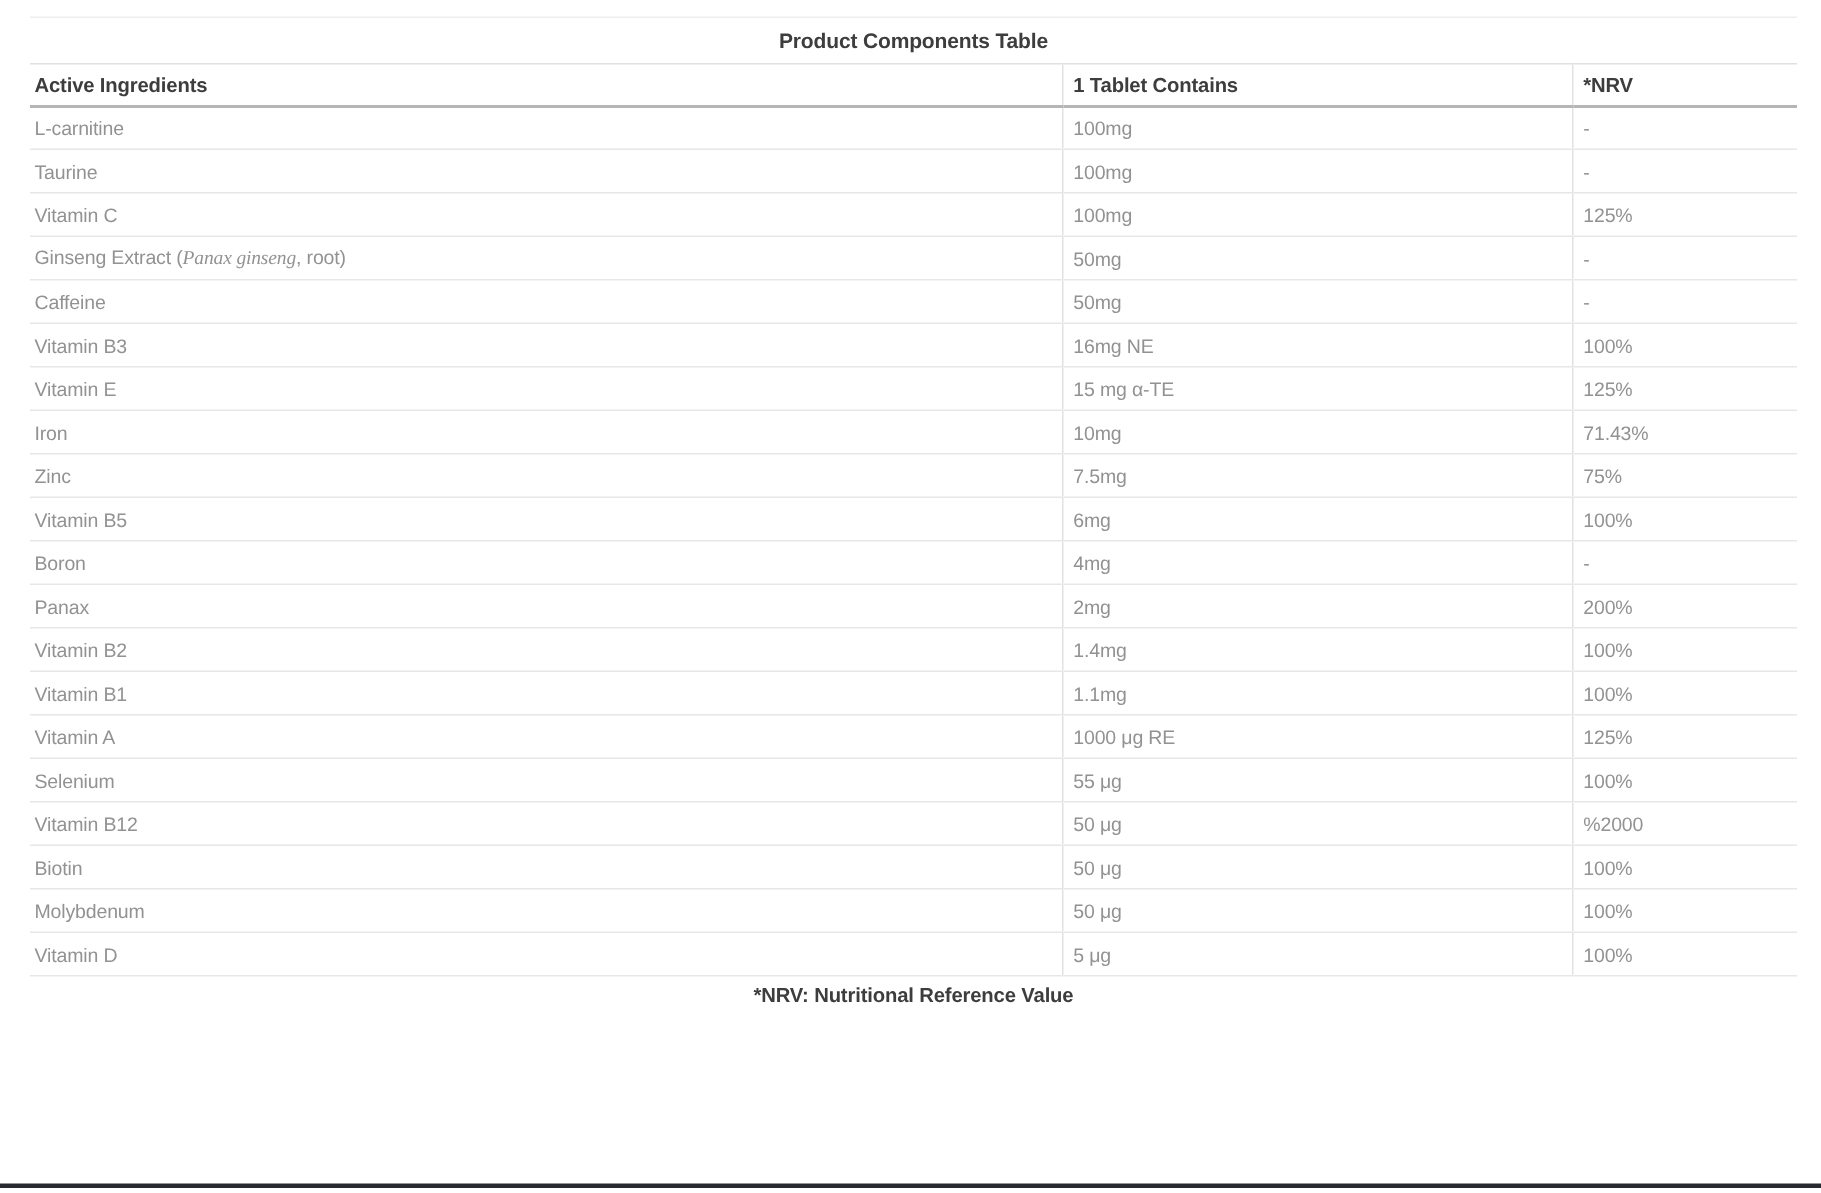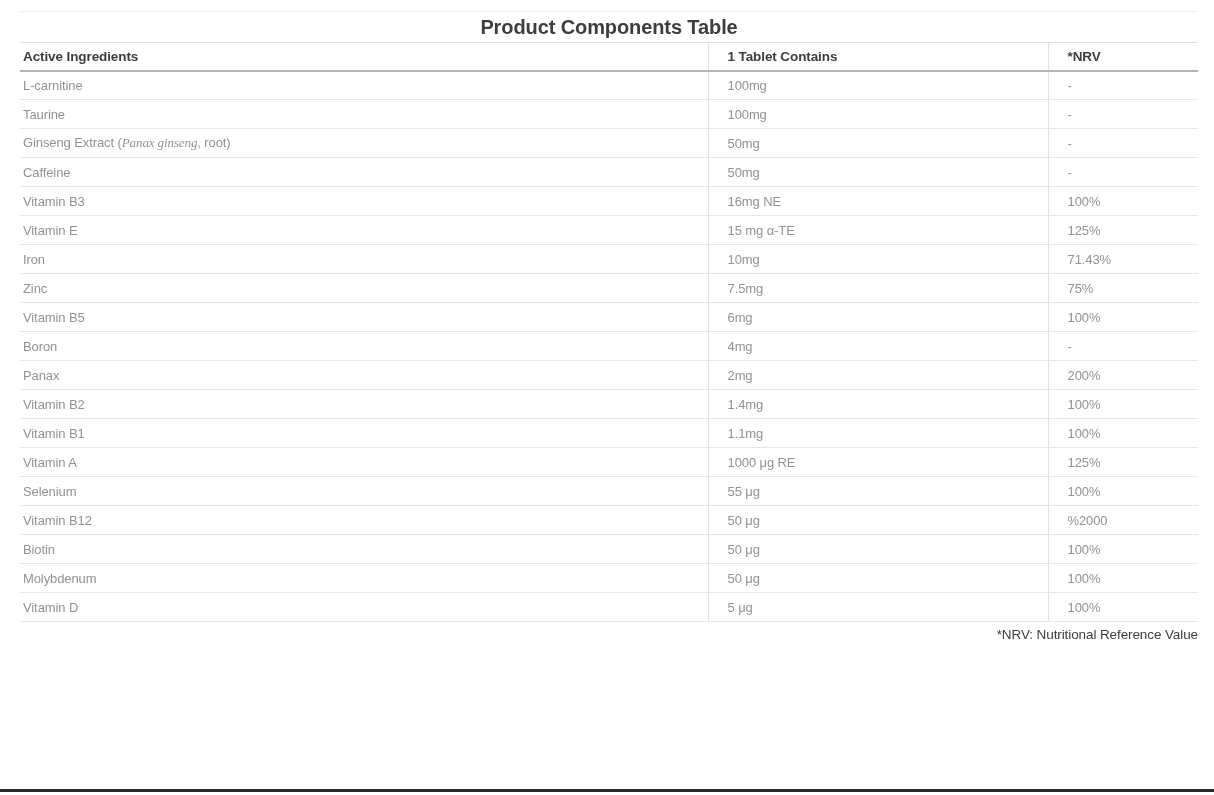--- a/index.html
+++ b/index.html
@@ -22,7 +22,7 @@
     height: 31px;
     line-height: 31px;
     text-align: center;
-    font-size: 20px;
+    font-size: 14px;
     font-weight: bold;
     color: var(--header-text, #3d3d3d);
     letter-spacing: -0.1px;

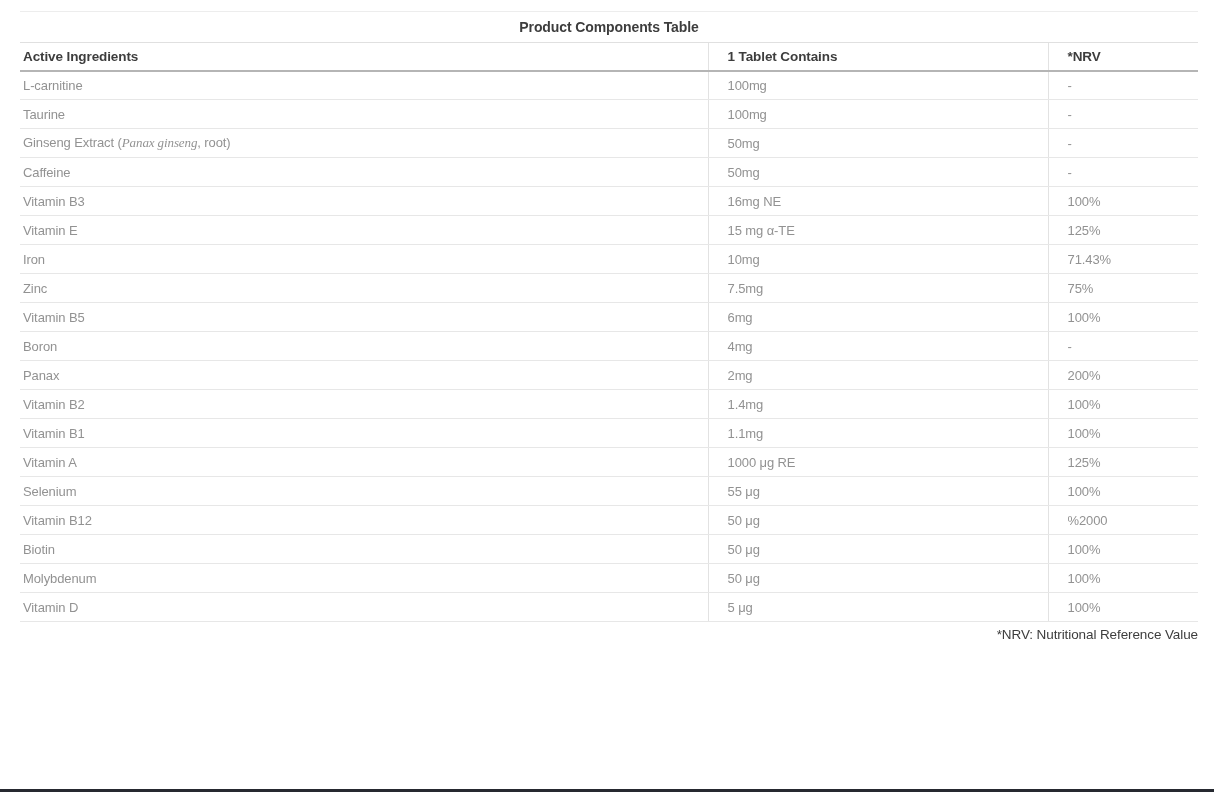--- a/index.html
+++ b/index.html
@@ -59,7 +59,7 @@
   table.components th + th,
   table.components td + td {
     border-left: 1px solid var(--column-border, #e2e2e2);
-    padding-left: 19px;
+    padding-left: 7px;
   }
   table.components td i { font-style: italic; font-family: Liberation Serif, serif; }
   .footnote {

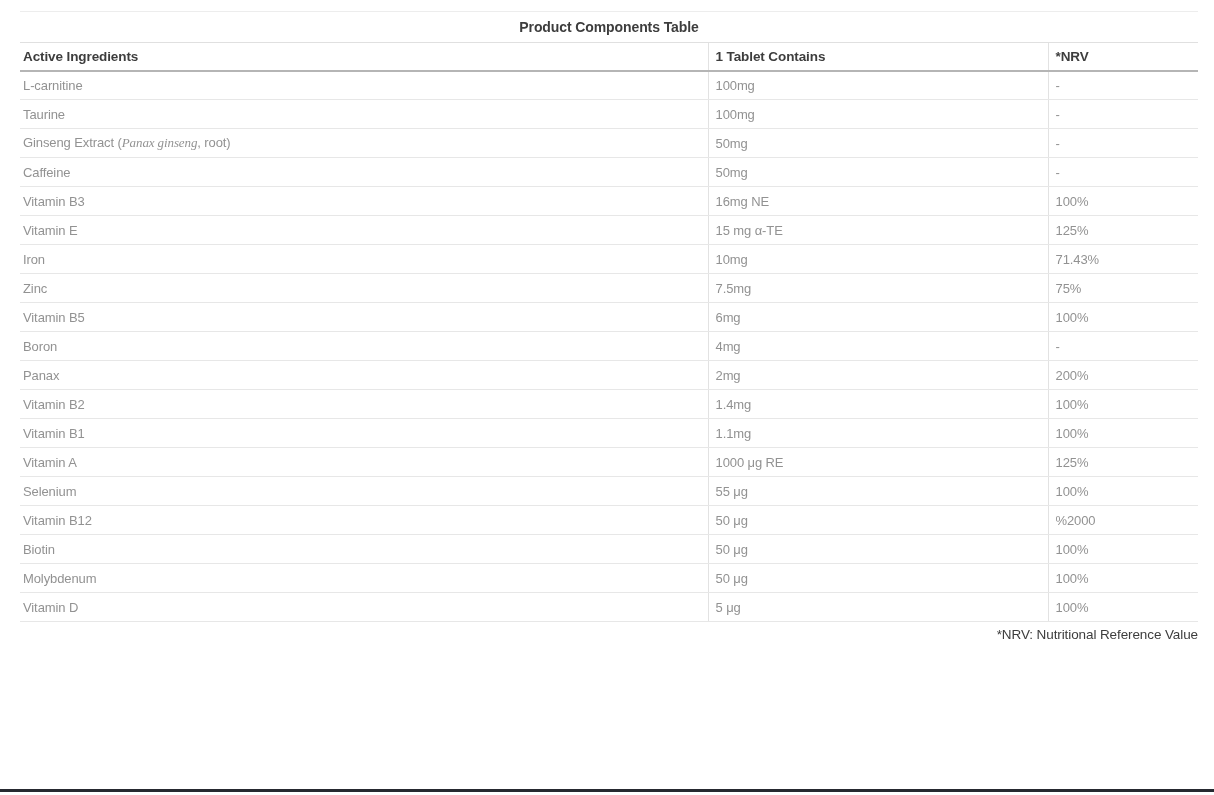--- a/index.html
+++ b/index.html
@@ -111,6 +111,11 @@
           <td>-</td>
         </tr>
         <tr>
+          <td><span>Vitamin C</span></td>
+          <td>100mg</td>
+          <td>125%</td>
+        </tr>
+        <tr>
           <td><span>Ginseng Extract (</span><i>Panax ginseng</i><span>, root)</span></td>
           <td>50mg</td>
           <td>-</td>

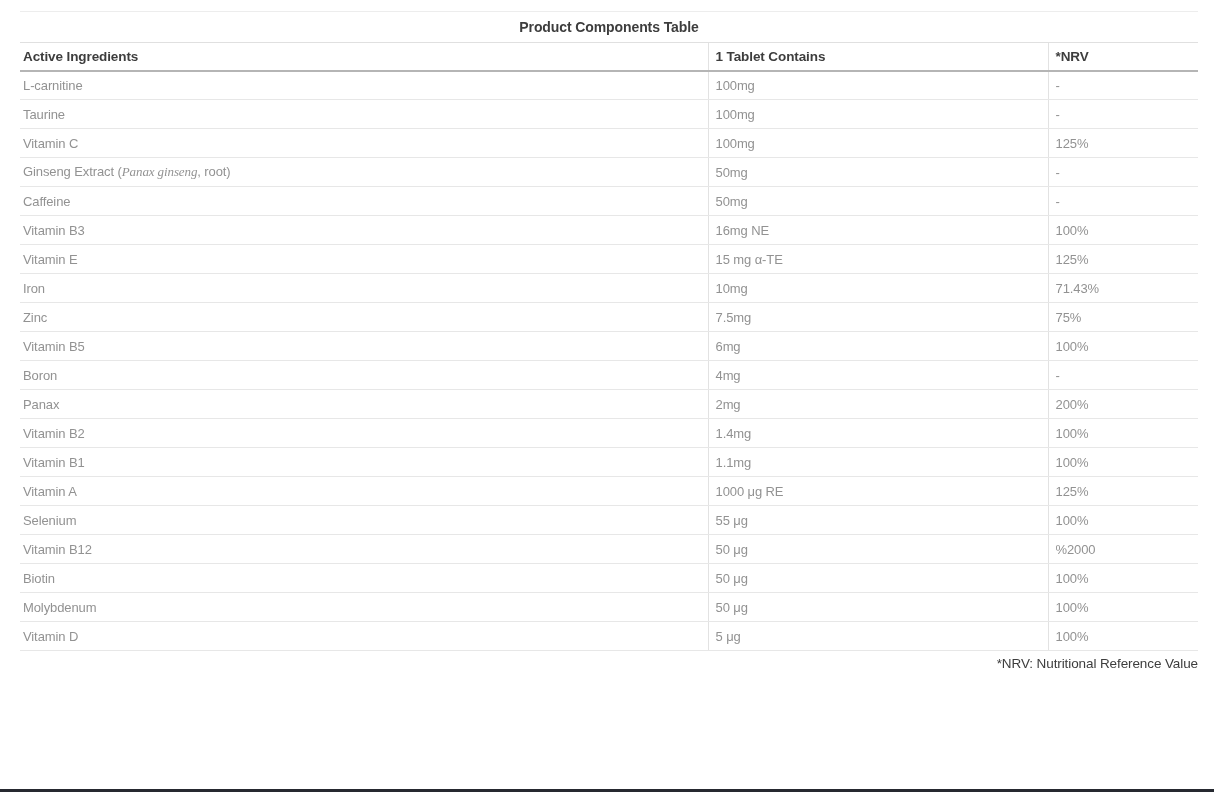--- a/index.html
+++ b/index.html
@@ -65,9 +65,9 @@
   .footnote {
     height: 24px;
     padding-top: 5px;
-    text-align: right;
+    text-align: center;
     font-size: 13.5px;
-    font-weight: normal;
+    font-weight: bold;
     color: var(--header-text, #3d3d3d);
     letter-spacing: -0.1px;
   }

